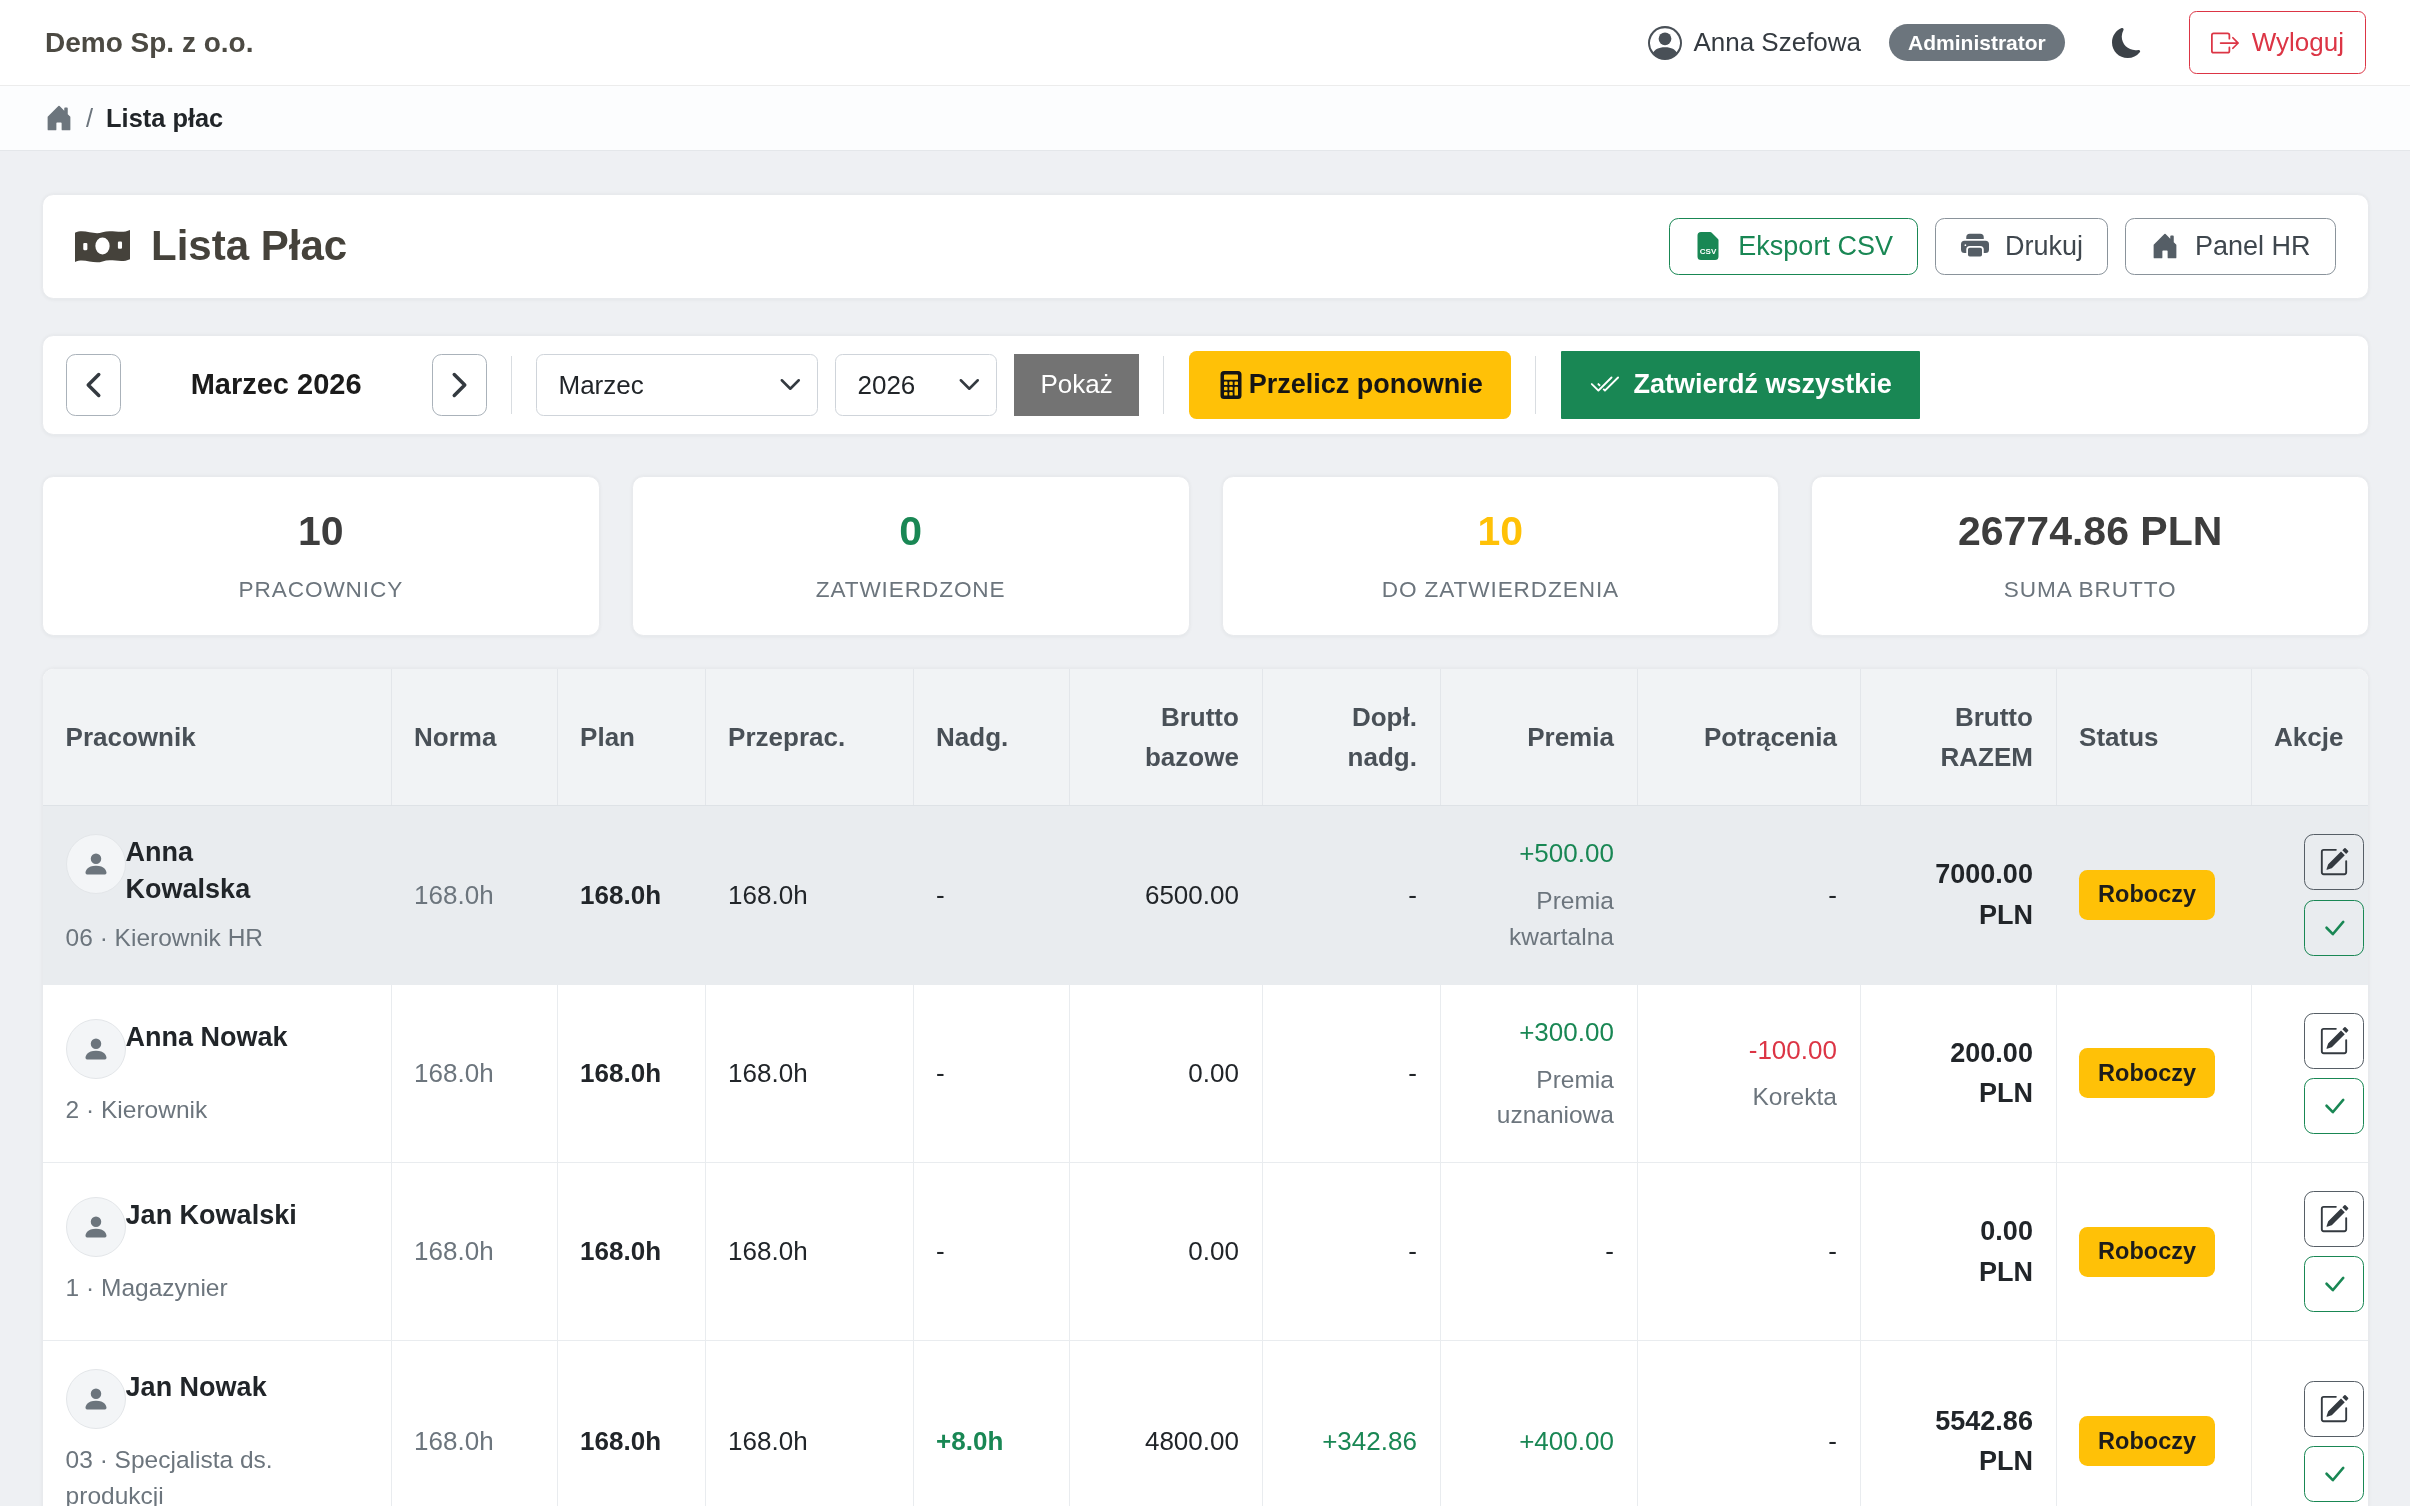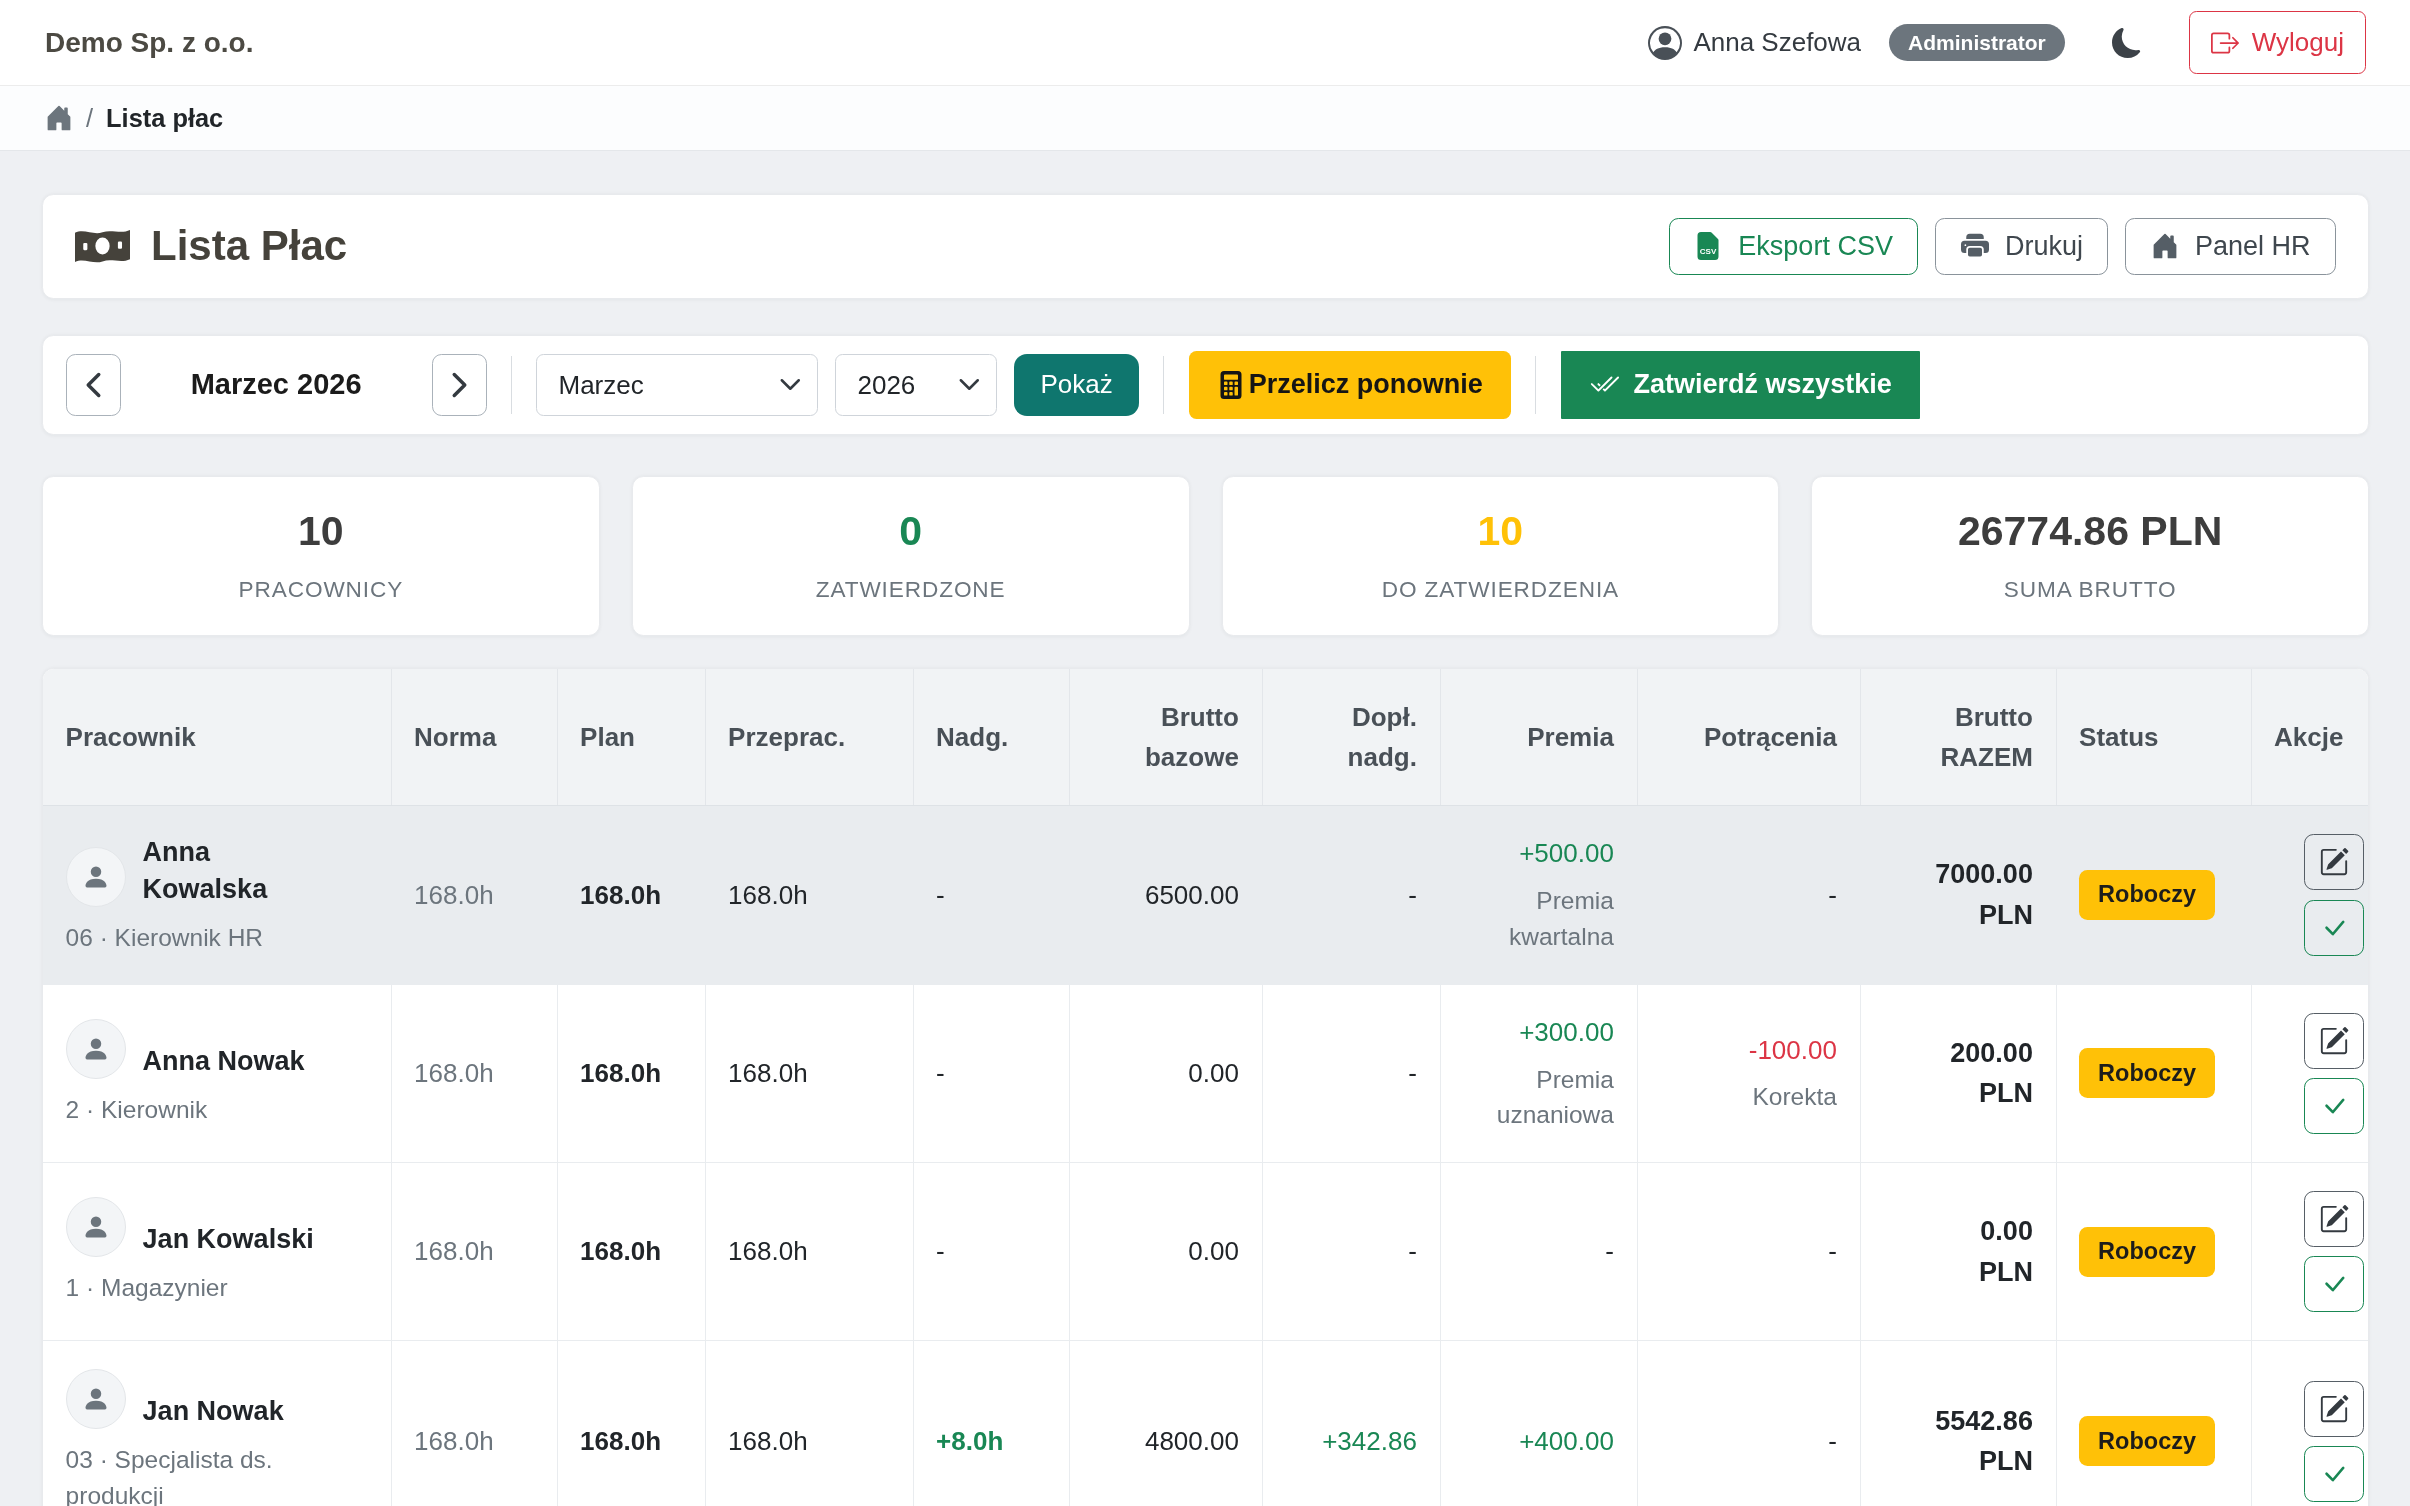--- a/index.html
+++ b/index.html
@@ -81,8 +81,8 @@
   .sel-year  select { width: 162px; }
   .sel-arrow { position: absolute; right: 17px; top: 50%; margin-top: -10.4px; pointer-events: none; }
   .btn-show {
-    background: #0f766e; color: #fff; font-size: 26px; border: none; cursor: pointer;
-    height: 62px; padding: 0 26px; border-radius: 13px; font-family: inherit;
+    background: #737373; color: #fff; font-size: 26px; border: none; cursor: pointer;
+    height: 62px; padding: 0 26px; border-radius: 0; font-family: inherit;
   }
   .btn-recalc {
     display: flex; align-items: center; gap: 4px; background: #ffc107; color: #151515;

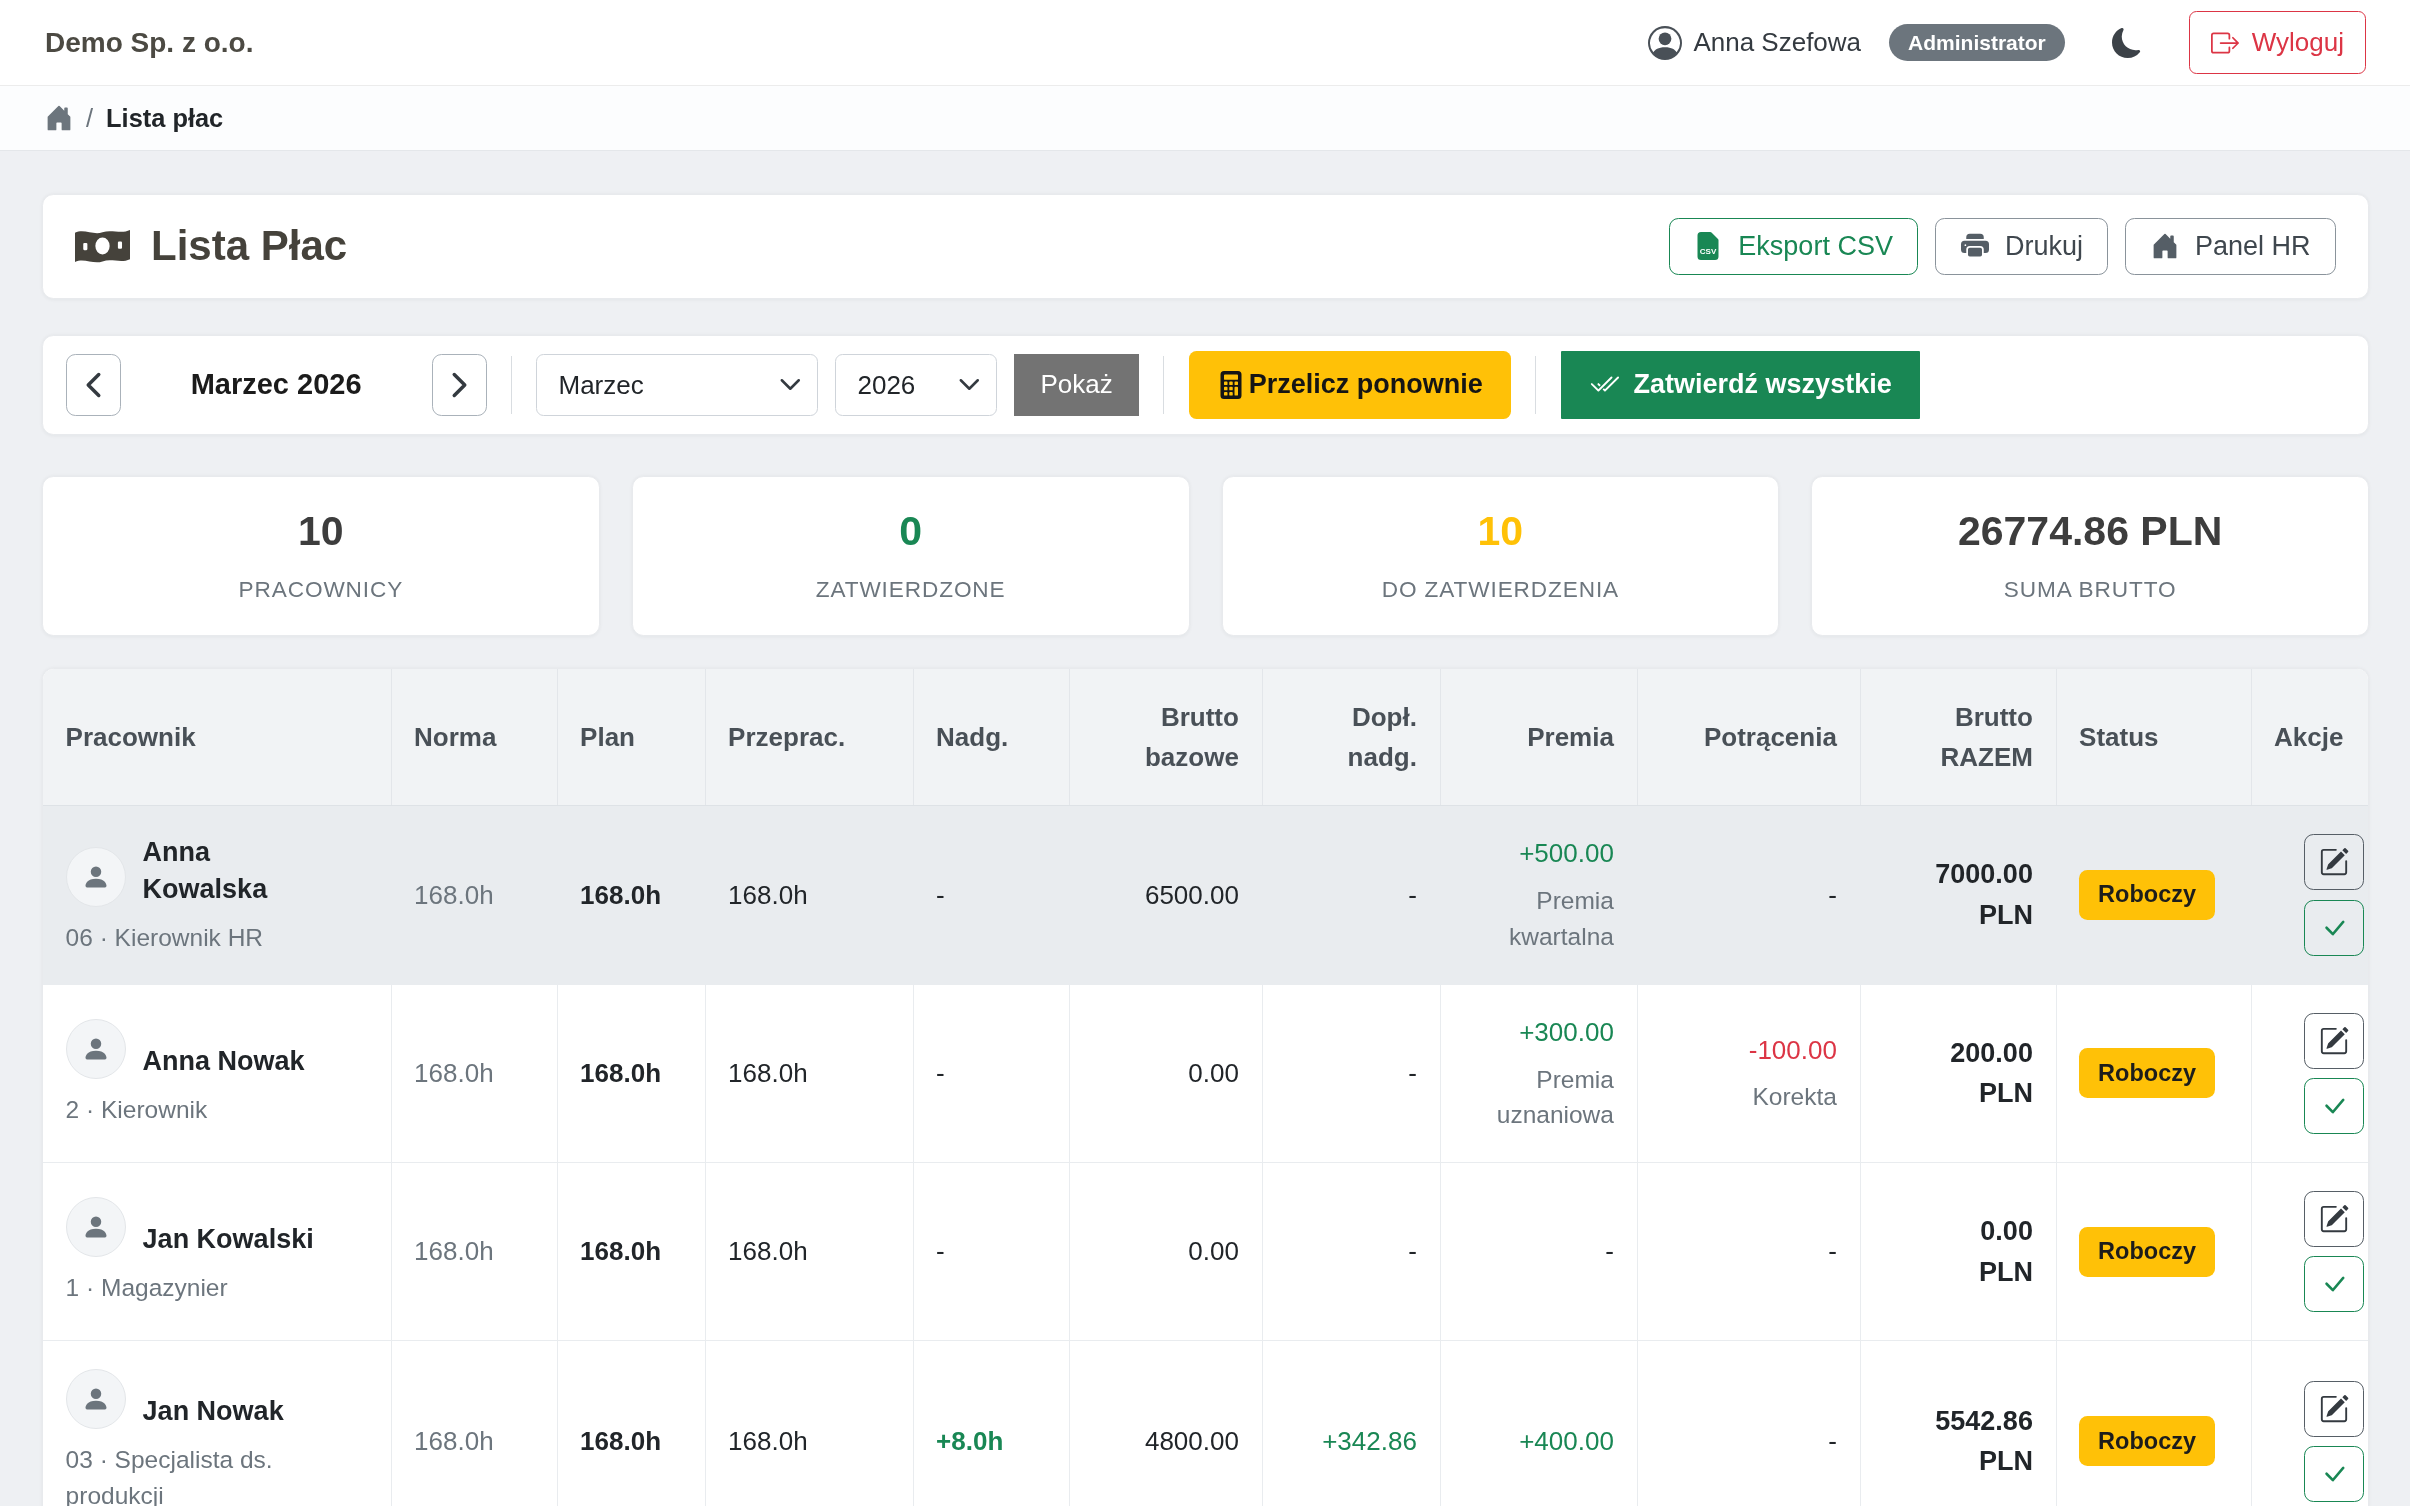--- a/index.html
+++ b/index.html
@@ -125,7 +125,7 @@
   tr.highlighted td { background: #e9ecef; }
   .al { text-align: left; } .ac { text-align: left; } .ar { text-align: right; }
 
-  .emp-top { display: flex; align-items: flex-end; gap: 17px; }
+  .emp-top { display: flex; align-items: flex-start; }
   .avatar {
     flex: none; width: 58px; height: 58px; border-radius: 50%;
     background: #f3f5f7; border: 0.9px solid #e3e6e9;

